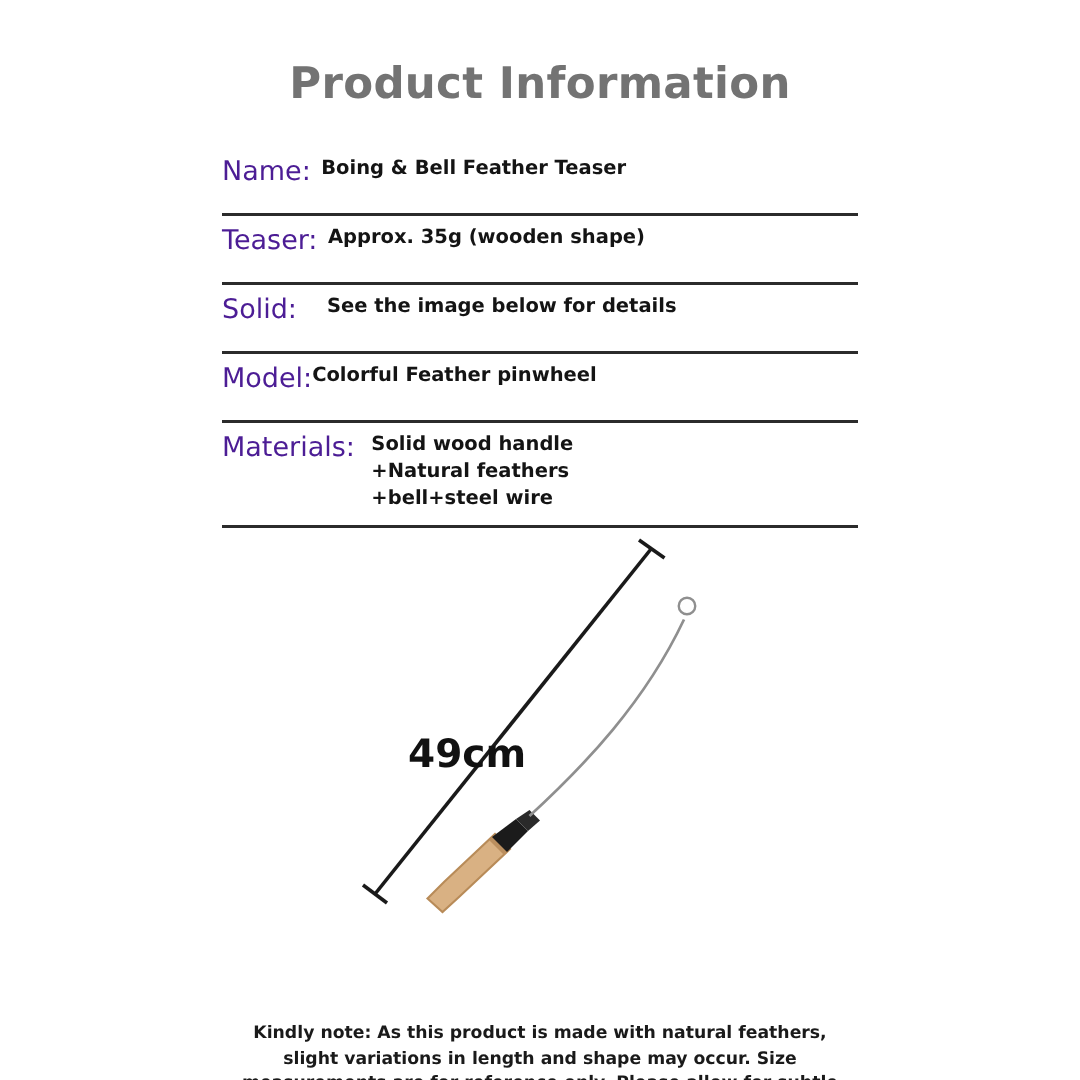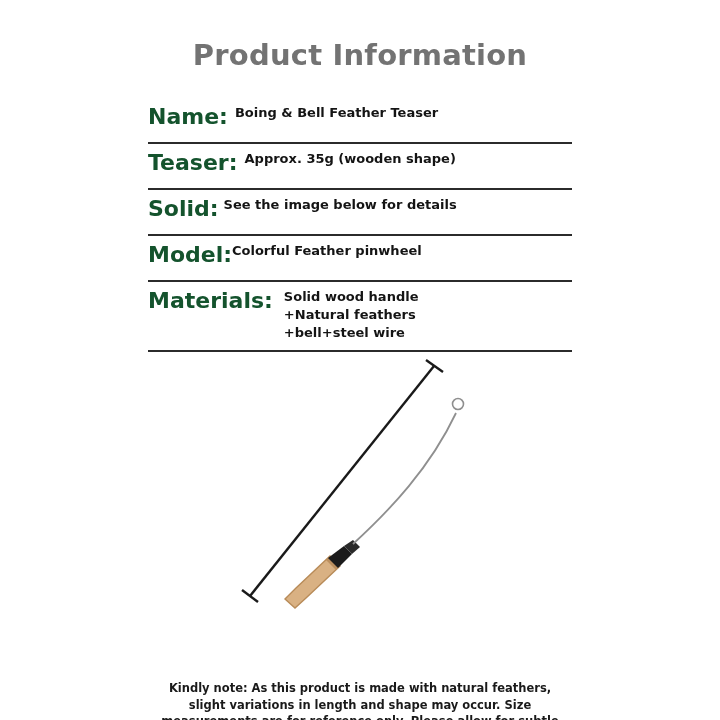--- a/index.html
+++ b/index.html
@@ -44,9 +44,9 @@
     border-top: none;
   }
   .spec-label {
-    font-size: 22px;
-    font-weight: bold;
-    color: #14532d;
+    font-size: 18px;
+    font-weight: normal;
+    color: #4c1d95;
     white-space: pre;
   }
   .spec-value {

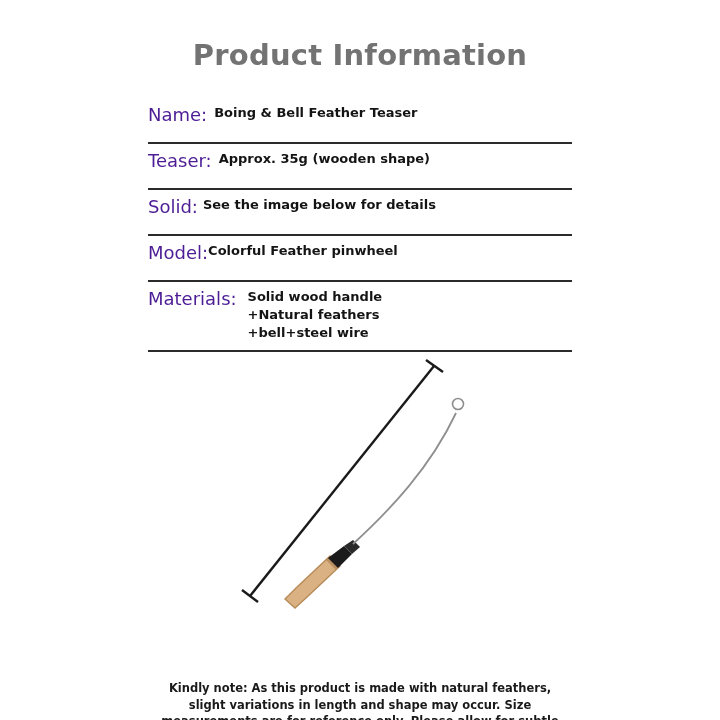--- a/index.html
+++ b/index.html
@@ -111,7 +111,7 @@
 
     <div class="spec-row">
       <span class="spec-label">Solid:</span>
-      <span class="spec-value" style="margin-left:5px;">See the image below for details</span>
+      <span class="spec-value" style="margin-left:20px;">See the image below for details</span>
     </div>
 
     <div class="spec-row">

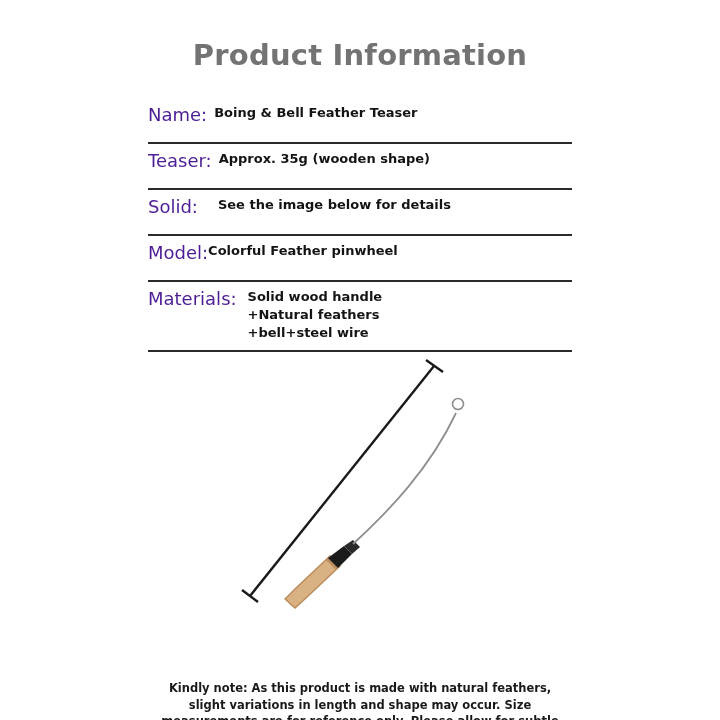--- a/index.html
+++ b/index.html
@@ -152,6 +152,7 @@
     </svg>
   </div>
 
+  <div class="dim-label">49cm</div>
 
   <div class="note">Kindly note: As this product is made with natural feathers, slight variations in length and shape may occur. Size measurements are for reference only. Please allow for subtle differences, and thank you for your kind understanding.</div>
 

